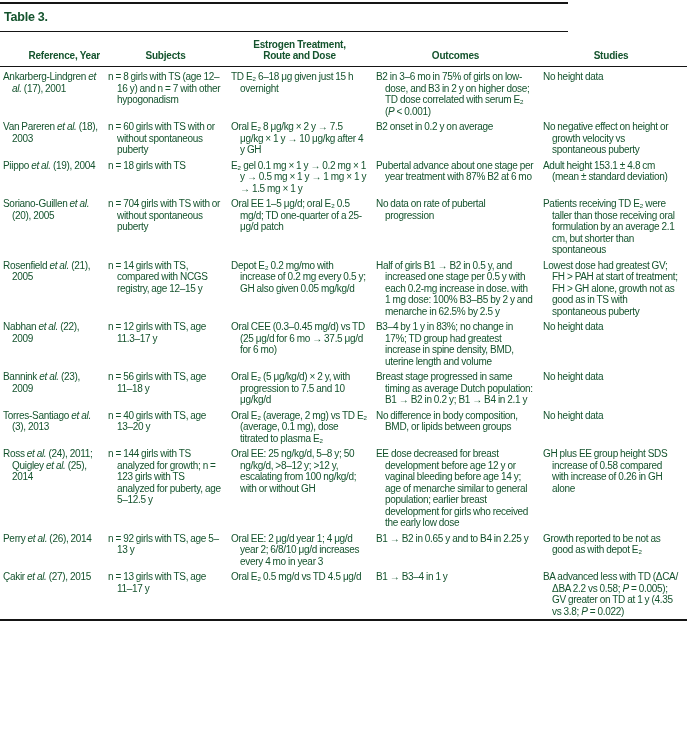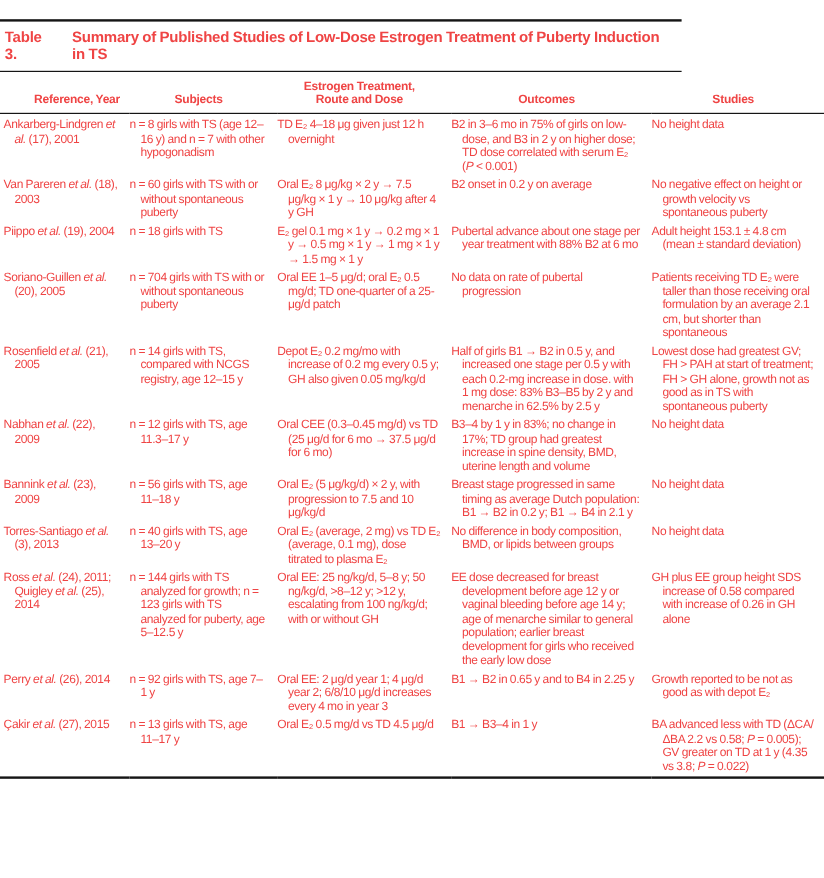--- a/index.html
+++ b/index.html
@@ -11,12 +11,12 @@
     width: 568px;
     min-height: 732px;
     background: #ffffff;
-    color: #ef4444;
+    color: #14532d;
     font-family: "Liberation Sans", "DejaVu Sans", sans-serif;
     letter-spacing: -0.3px;
     word-spacing: -0.3px;
     box-sizing: border-box;
-    padding-top: 16px;
+    padding-top: 2px;
   }
   .title-bar {
     border-top: 2.5px solid #151515;

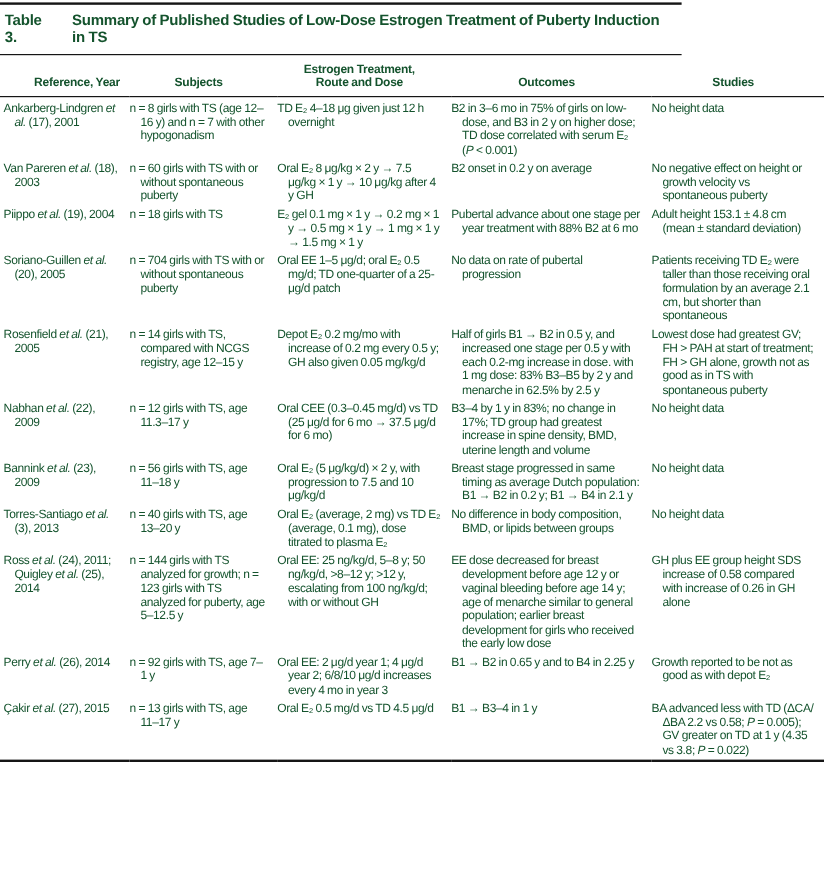--- a/index.html
+++ b/index.html
@@ -76,7 +76,6 @@
 <div class="page">
   <div class="title-bar">
     <span>Table 3.</span>
-    <span>Summary of Published Studies of Low-Dose Estrogen Treatment of Puberty Induction in TS</span>
   </div>
   <table class="studies">
     <colgroup>

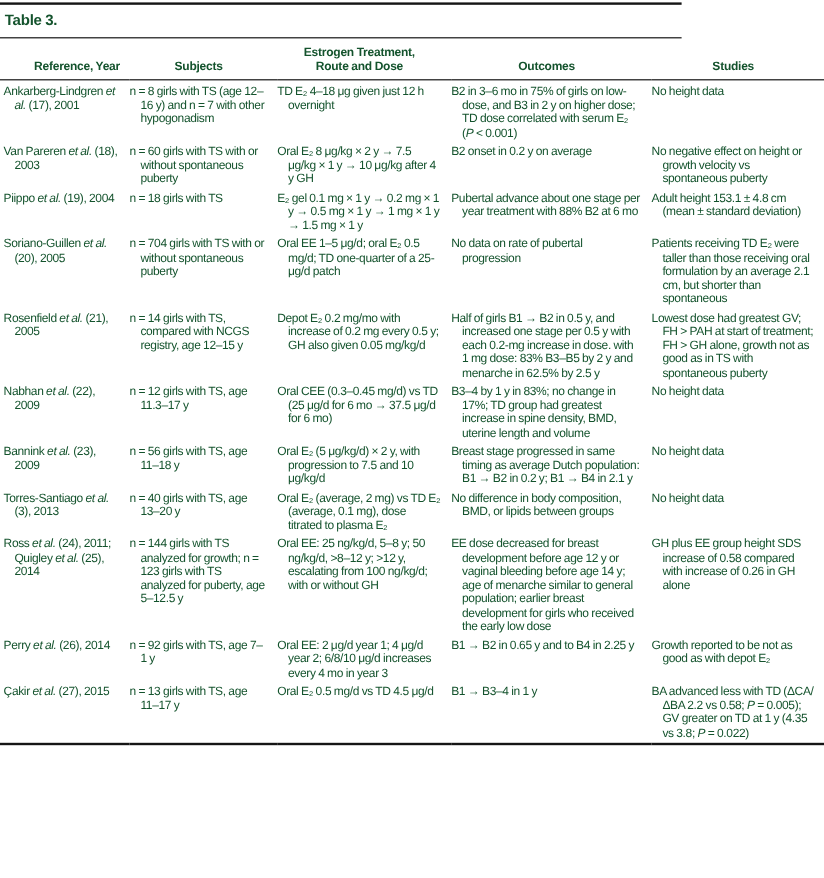--- a/index.html
+++ b/index.html
@@ -104,7 +104,7 @@
             <div class="cell">n = 8 girls with TS (age 12–16 y) and n = 7 with other hypogonadism</div>
           </td>
           <td>
-            <div class="cell">TD E₂ 4–18 μg given just 12 h overnight</div>
+            <div class="cell">TD E₂ 6–18 μg given just 15 h overnight</div>
           </td>
           <td>
             <div class="cell">B2 in 3–6 mo in 75% of girls on low-dose, and B3 in 2 y on higher dose; TD dose correlated with serum E₂ (<i>P</i> &lt; 0.001)</div>

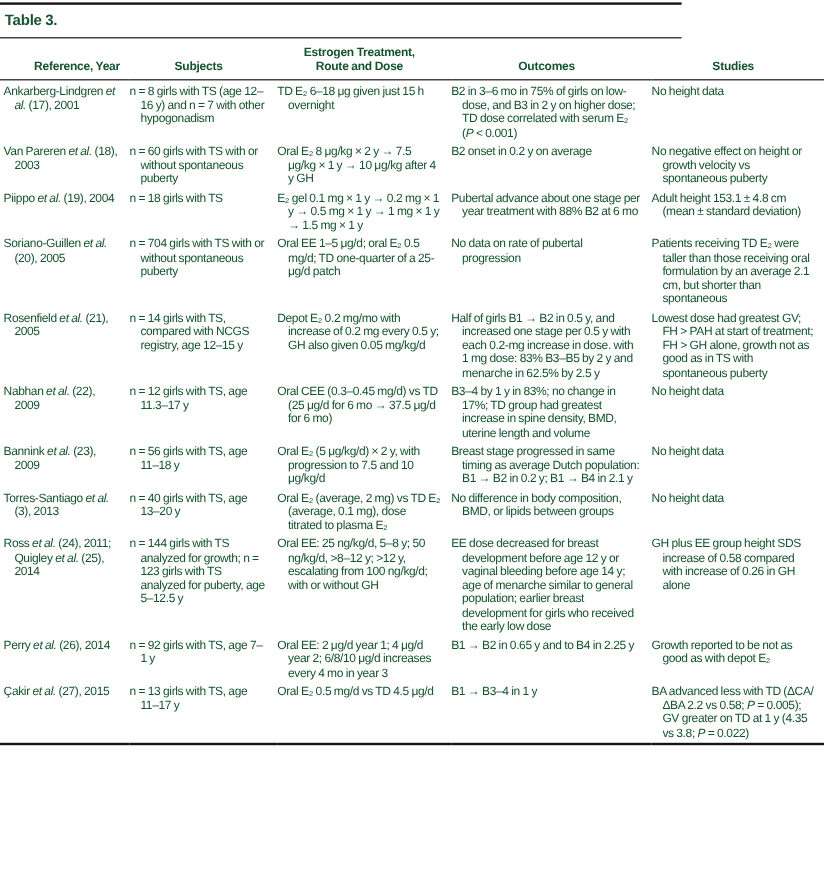--- a/index.html
+++ b/index.html
@@ -141,7 +141,7 @@
             <div class="cell">E₂ gel 0.1 mg × 1 y → 0.2 mg × 1 y → 0.5 mg × 1 y → 1 mg × 1 y → 1.5 mg × 1 y</div>
           </td>
           <td>
-            <div class="cell">Pubertal advance about one stage per year treatment with 88% B2 at 6 mo</div>
+            <div class="cell">Pubertal advance about one stage per year treatment with 87% B2 at 6 mo</div>
           </td>
           <td>
             <div class="cell">Adult height 153.1 ± 4.8 cm (mean ± standard deviation)</div>

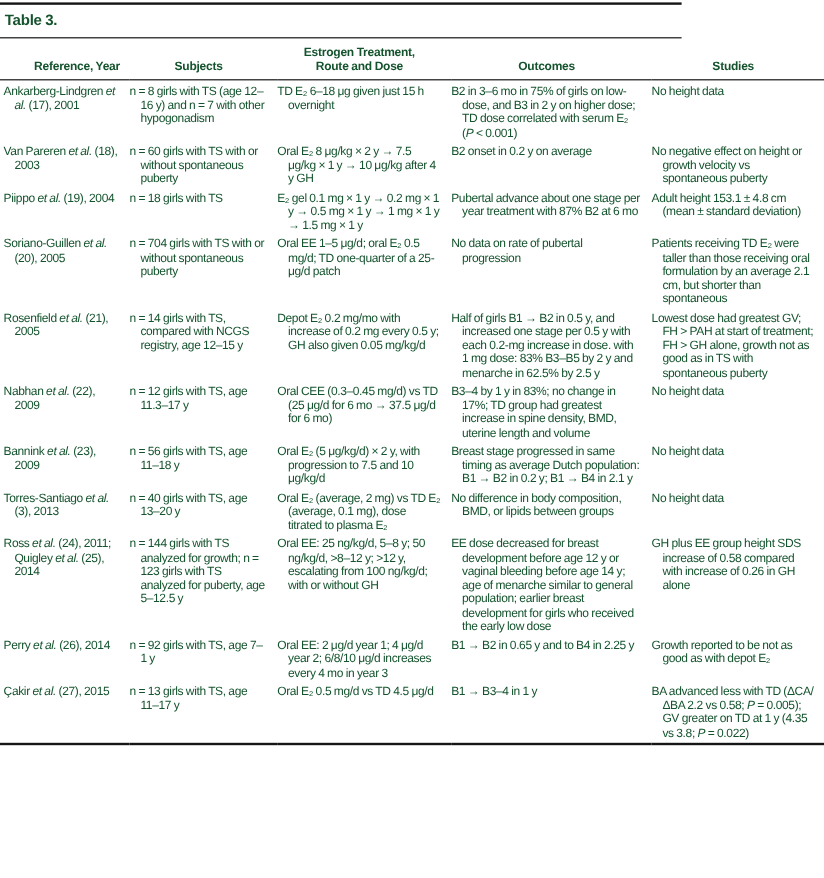--- a/index.html
+++ b/index.html
@@ -175,7 +175,7 @@
             <div class="cell">Depot E₂ 0.2 mg/mo with increase of 0.2 mg every 0.5 y; GH also given 0.05 mg/kg/d</div>
           </td>
           <td>
-            <div class="cell">Half of girls B1 → B2 in 0.5 y, and increased one stage per 0.5 y with each 0.2-mg increase in dose. with 1 mg dose: 83% B3–B5 by 2 y and menarche in 62.5% by 2.5 y</div>
+            <div class="cell">Half of girls B1 → B2 in 0.5 y, and increased one stage per 0.5 y with each 0.2-mg increase in dose. with 1 mg dose: 100% B3–B5 by 2 y and menarche in 62.5% by 2.5 y</div>
           </td>
           <td>
             <div class="cell">Lowest dose had greatest GV; FH &gt; PAH at start of treatment; FH &gt; GH alone, growth not as good as in TS with spontaneous puberty</div>

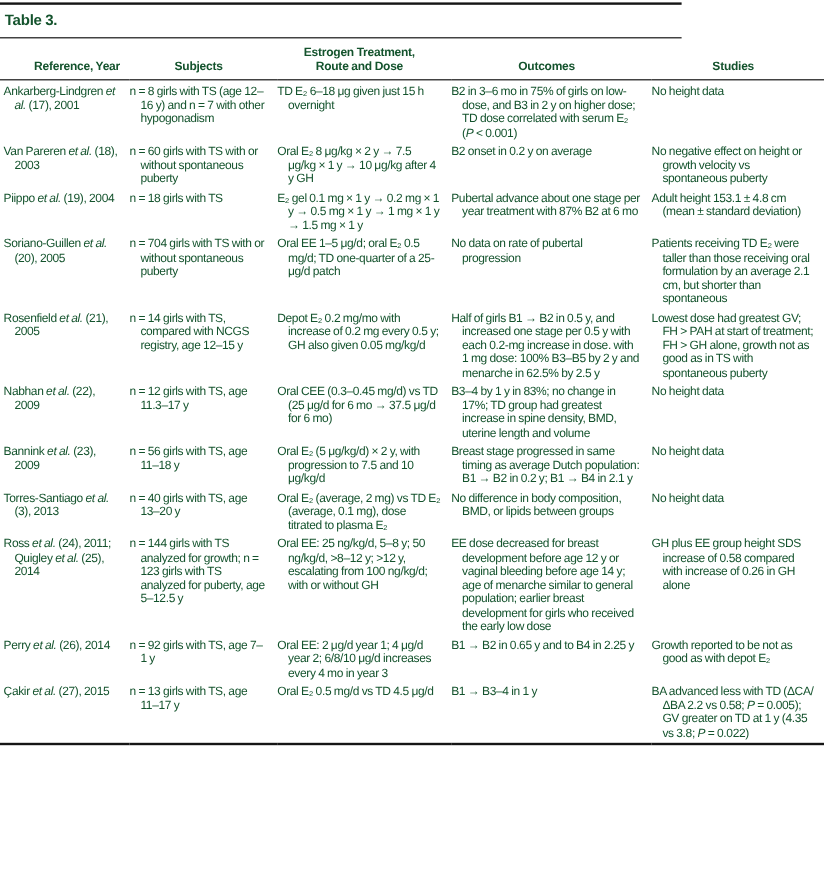--- a/index.html
+++ b/index.html
@@ -254,7 +254,7 @@
             <div class="cell">Perry <i>et al.</i> (26), 2014</div>
           </td>
           <td>
-            <div class="cell">n = 92 girls with TS, age 7–1 y</div>
+            <div class="cell">n = 92 girls with TS, age 5–13 y</div>
           </td>
           <td>
             <div class="cell">Oral EE: 2 μg/d year 1; 4 μg/d year 2; 6/8/10 μg/d increases every 4 mo in year 3</div>

